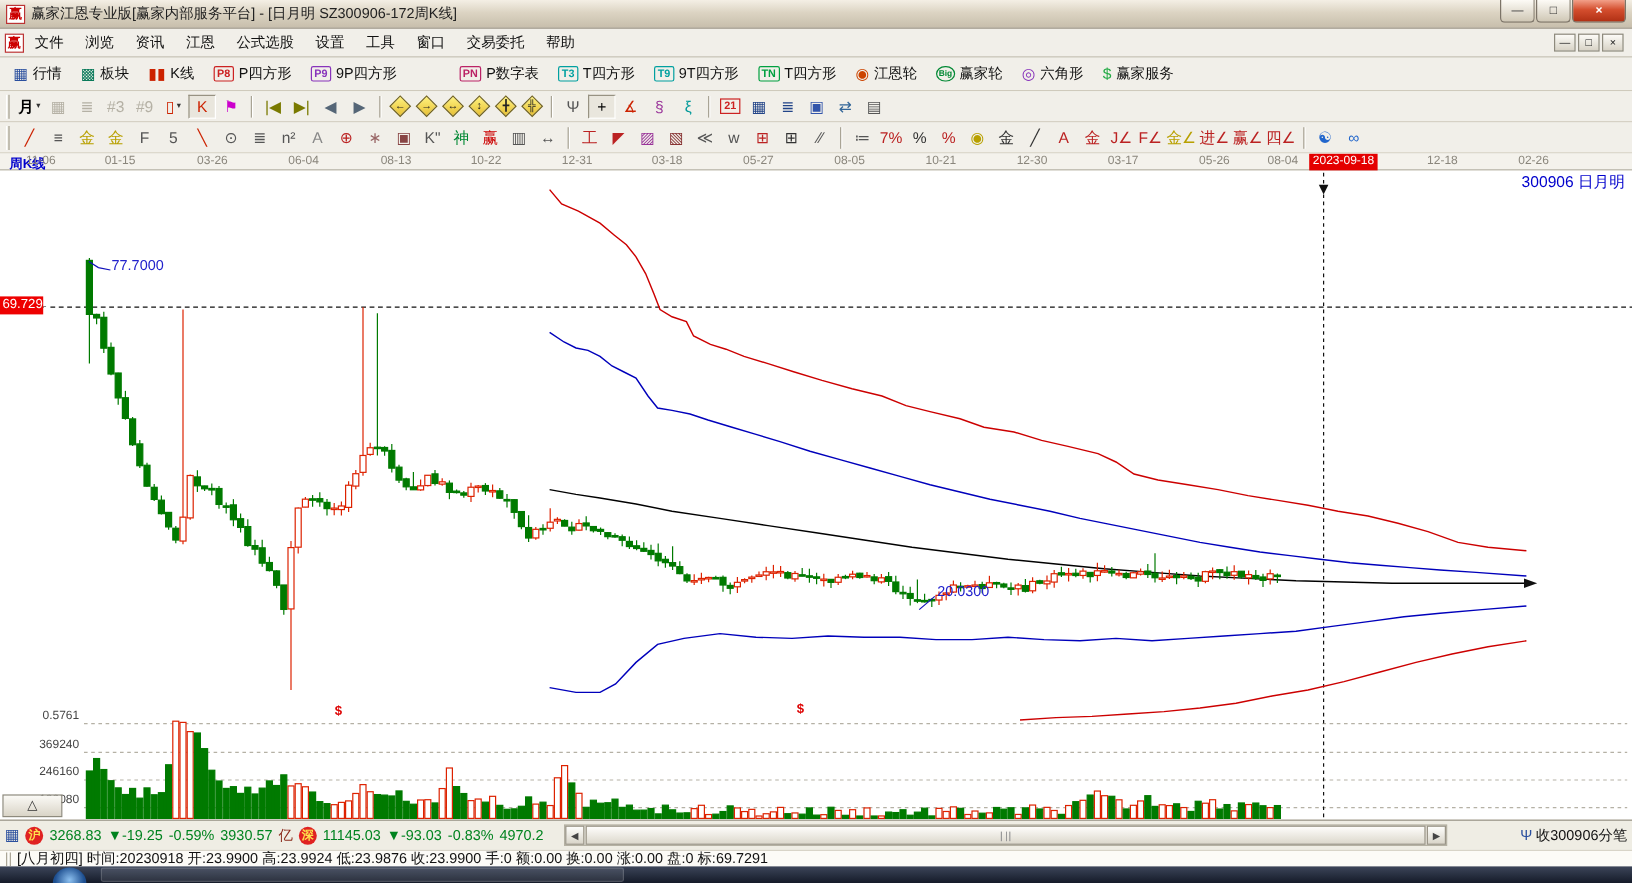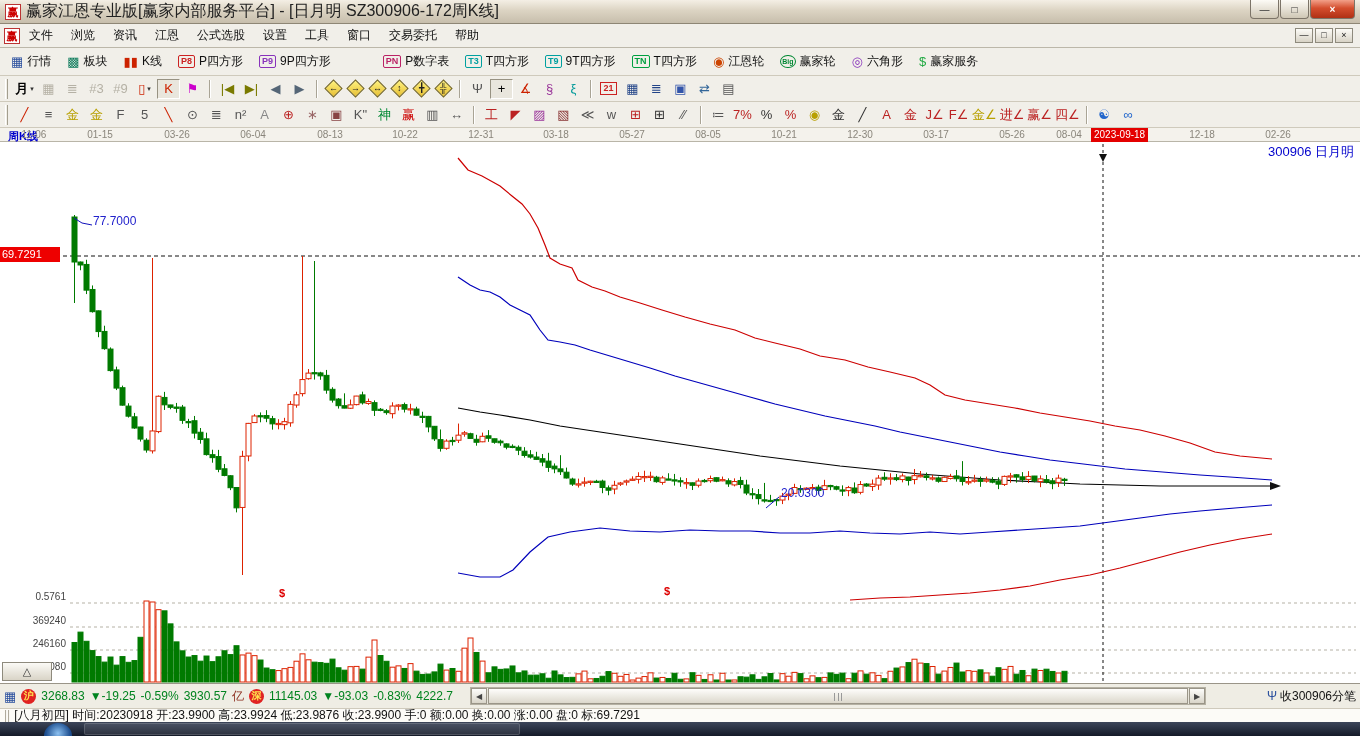--- a/index.html
+++ b/index.html
@@ -10,7 +10,7 @@
   
   .titlebar{height:24px;background:linear-gradient(#f4efe5,#dcd4c3 45%,#c7beac);border-bottom:1px solid #8e8675;display:flex;align-items:center;padding:0 5px;gap:5px;}
   .app-ico{width:16px;height:16px;background:#fff;border:1px solid #b33;color:#c00;font-weight:bold;font-size:11px;line-height:14px;text-align:center;}
-  .title-text{font-size:16px;color:#222;}
+  .title-text{font-size:12px;color:#222;}
   .win-btns{margin-left:auto;display:flex;margin-top:-4px;}
   .win-btn{width:29px;height:19px;border:1px solid #7c7468;border-top:none;border-radius:0 0 4px 4px;background:linear-gradient(#fdfbf6,#cfc7b5);display:flex;align-items:center;justify-content:center;font-size:10px;color:#333;margin-left:1px;}
   .win-btn.close{width:45px;background:linear-gradient(#f2a089,#d44e2e 45%,#b03014);color:#fff;font-weight:bold;}

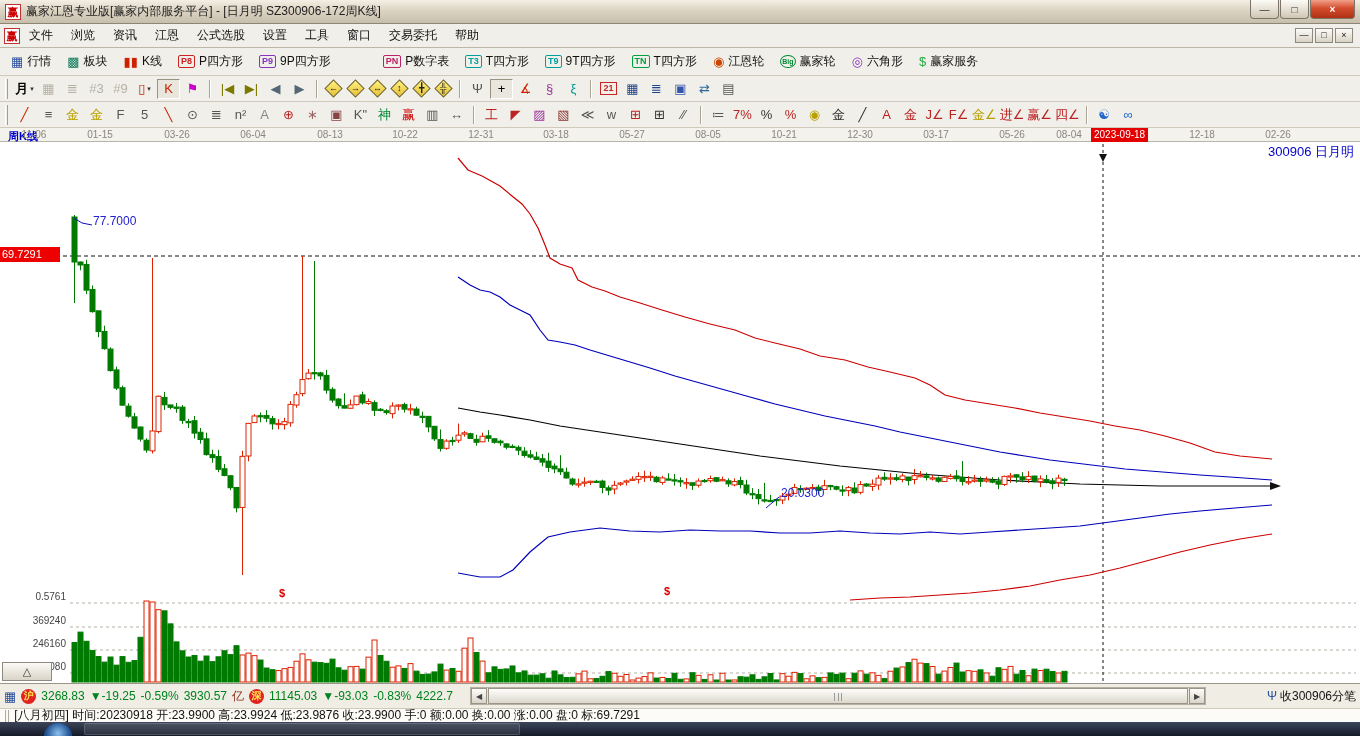--- a/index.html
+++ b/index.html
@@ -50,7 +50,7 @@
   .ind-row{position:absolute;left:68px;top:15px;z-index:2;font-size:12px;}
   .ind-row span{margin-right:26px;}
   .stock-label{position:absolute;right:6px;top:15px;color:#0000cc;font-size:13px;z-index:2;}
-  .left-marker{position:absolute;left:0;width:60px;height:15px;background:#ee0000;color:#fff;font-size:11px;line-height:15px;padding-left:2px;z-index:2;}
+  .left-marker{position:absolute;left:0;width:36px;height:15px;background:#ee0000;color:#fff;font-size:11px;line-height:15px;padding-left:2px;z-index:2;}
   .high-callout,.low-callout{position:absolute;color:#2222cc;font-size:12px;z-index:2;}
   .dollar-mark{position:absolute;color:#dd0000;font-size:11px;font-weight:bold;z-index:2;}
   .scale-label{position:absolute;color:#444;font-size:10px;width:66px;text-align:right;z-index:2;}

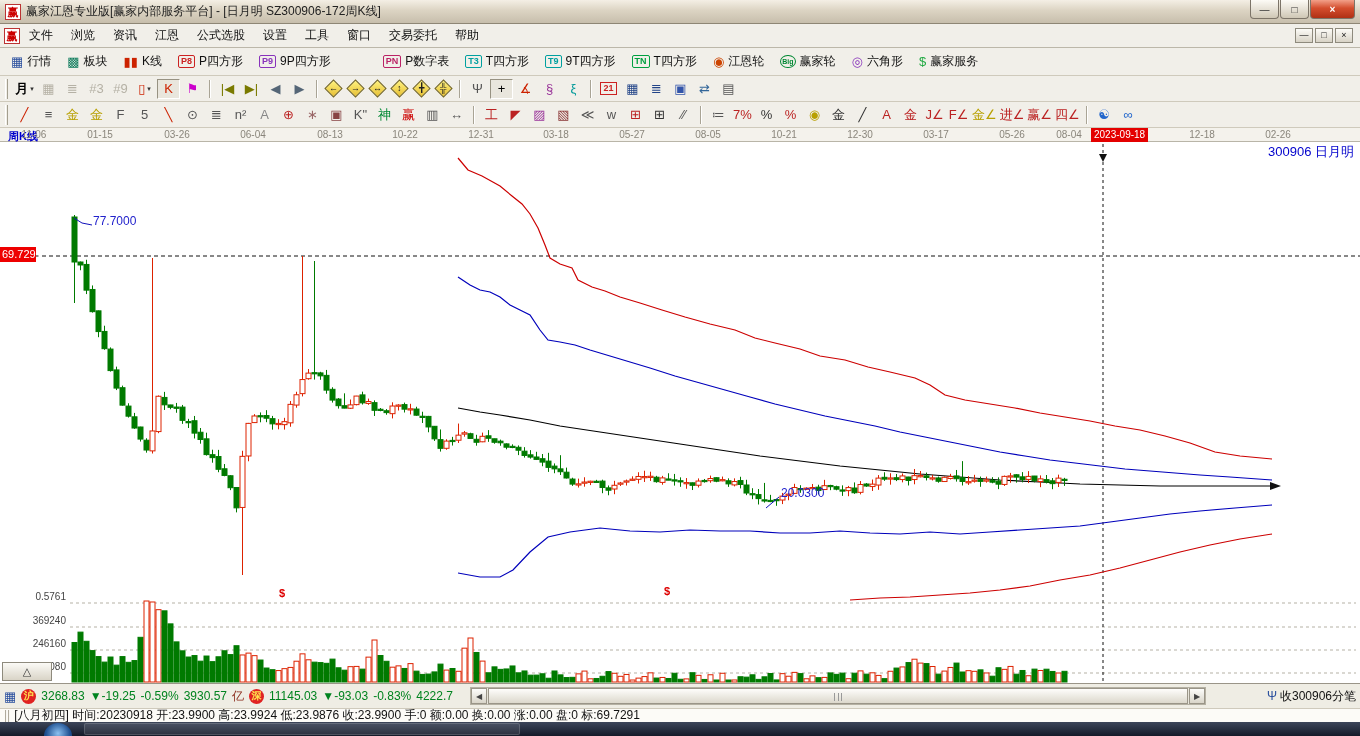--- a/index.html
+++ b/index.html
@@ -962,7 +962,7 @@
       <span class="grn">11145.03</span>
       <span class="grn">▼-93.03</span>
       <span class="grn">-0.83%</span>
-      <span class="grn">4222.7</span>
+      <span class="grn">4970.2</span>
     </div>
     <div class="hscroll">
       <span class="hs-arrow" style="left:0;">◀</span>

